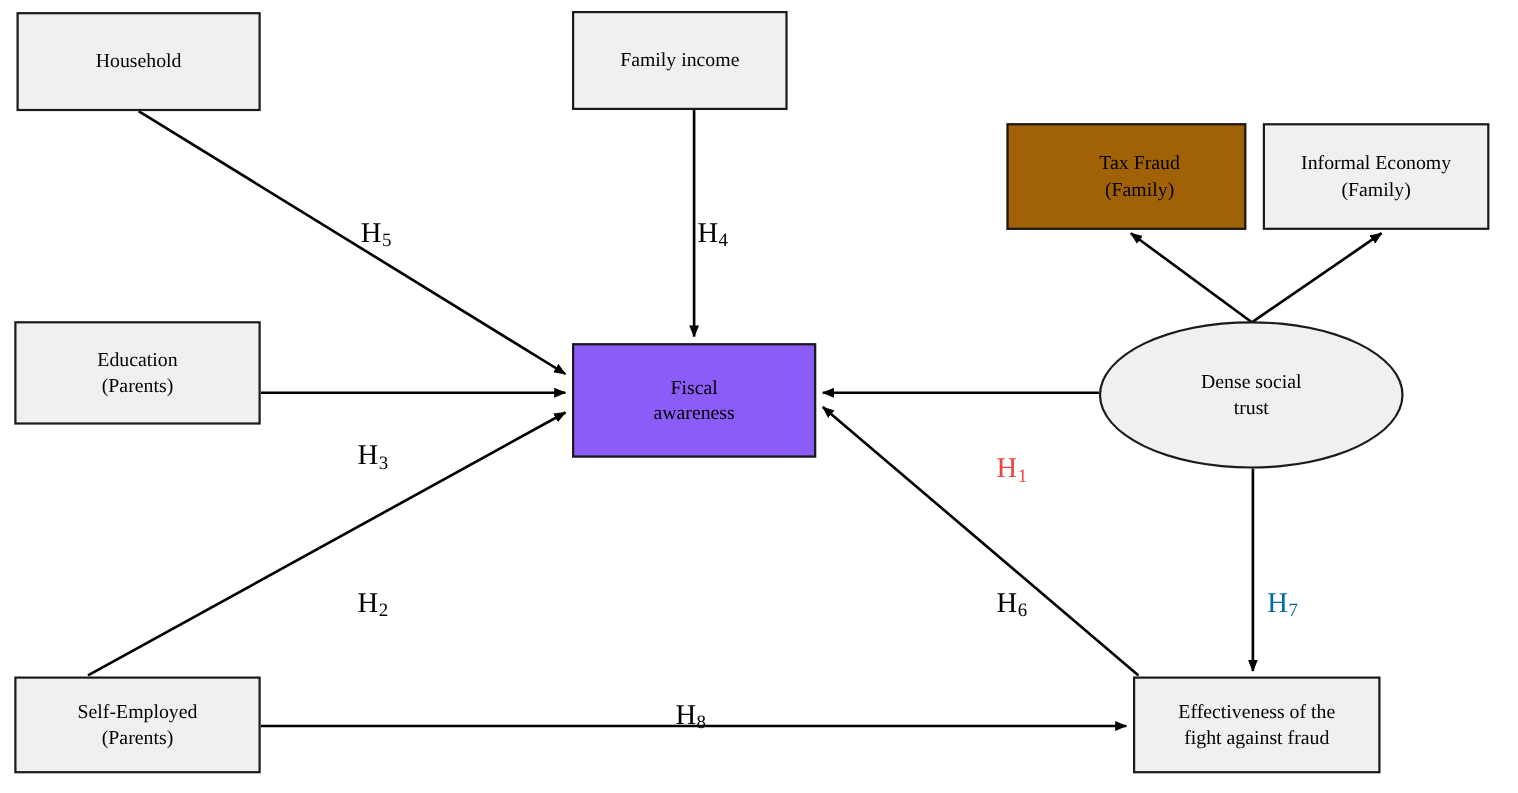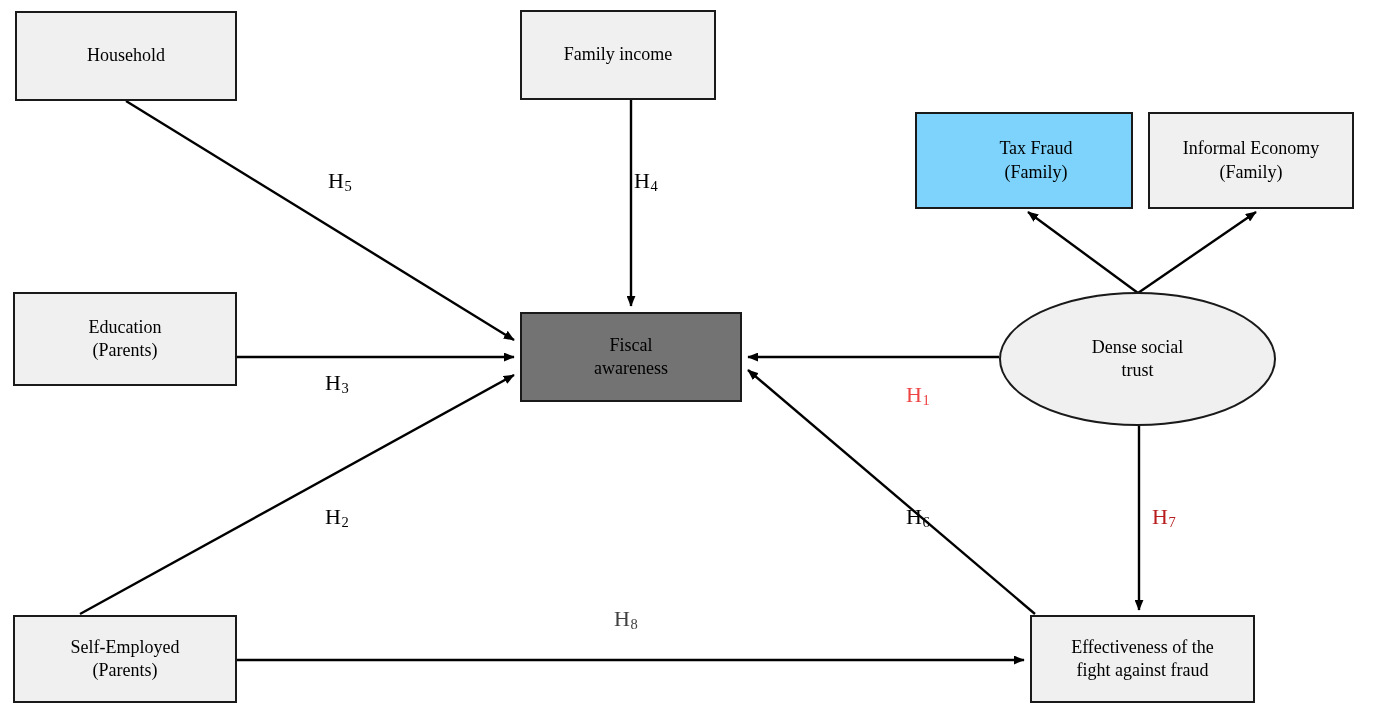--- a/index.html
+++ b/index.html
@@ -95,7 +95,7 @@
       <div class="node" style="left: 520px; top: 10px; width: 196px; height: 90px; background: rgb(240, 240, 240); border-color: rgb(26, 26, 26);">
         <span class="node-label">Family income</span>
       </div>
-      <div class="node" style="left: 915px; top: 112px; width: 218px; height: 97px; background: #7dd3fc; border-color: rgb(26, 26, 26); padding-left: 24px;">
+      <div class="node" style="left: 915px; top: 112px; width: 218px; height: 97px; background: #a16207; border-color: rgb(26, 26, 26); padding-left: 24px;">
         <span class="node-label">Tax Fraud
 (Family)</span>
       </div>

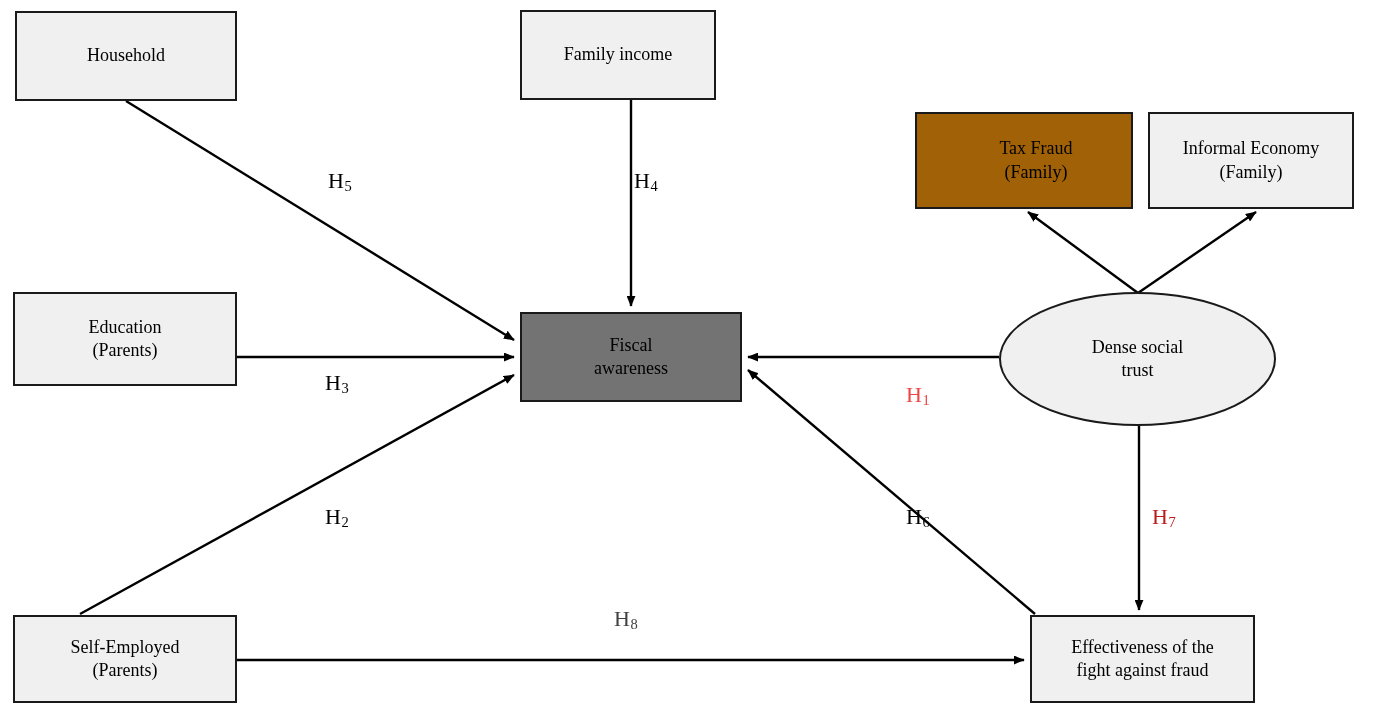--- a/index.html
+++ b/index.html
@@ -50,10 +50,11 @@
   .edge-label {
     position: absolute;
     color: #000000;
-    font-size: 22px;
+    font-size: 26px;
     line-height: 1;
     white-space: nowrap;
     z-index: 4;
+    margin-top: 29px;
   }
   .edge-label sub {
     font-size: 0.66em;

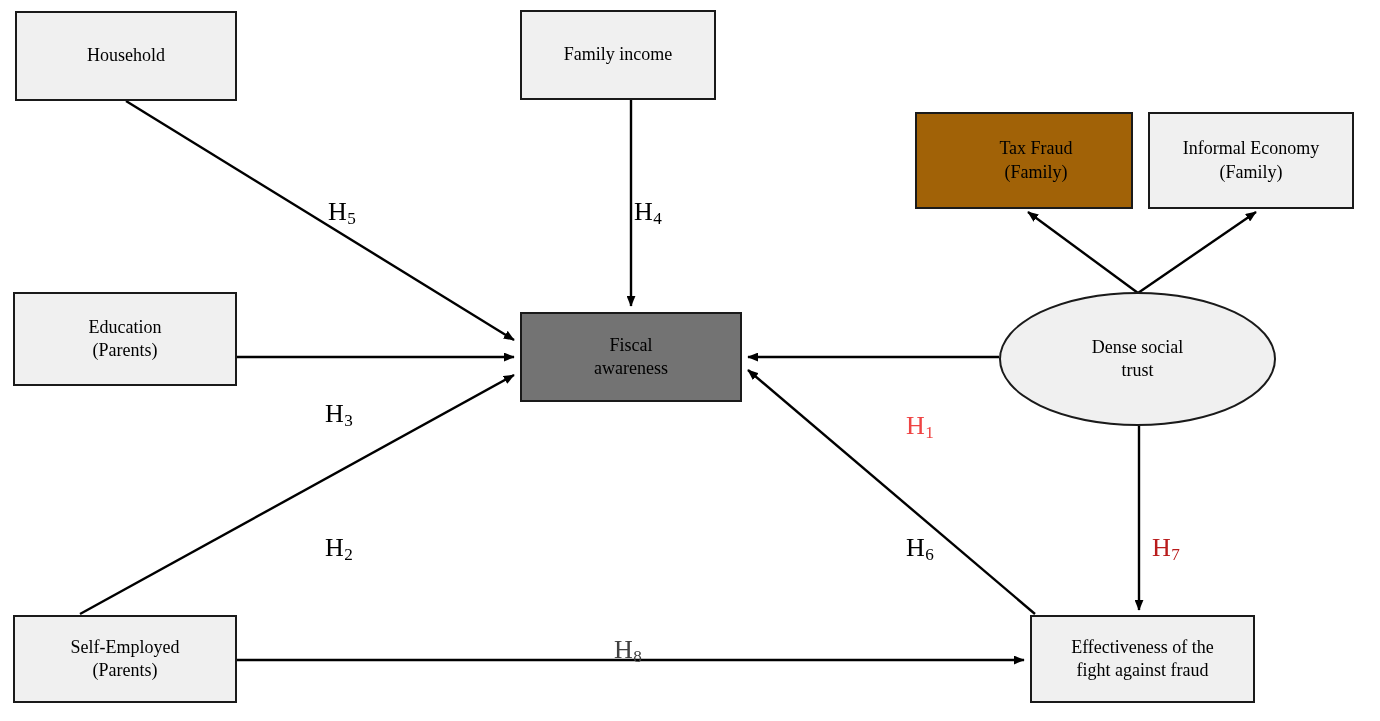--- a/index.html
+++ b/index.html
@@ -108,7 +108,7 @@
         <span class="node-label">Education
 (Parents)</span>
       </div>
-      <div class="node" style="left: 520px; top: 312px; width: 222px; height: 90px; background: #737373; border-color: rgb(26, 26, 26); text-align: center;">
+      <div class="node" style="left: 520px; top: 312px; width: 222px; height: 104px; background: #8b5cf6; border-color: rgb(26, 26, 26); text-align: center;">
         <span class="node-label">Fiscal
 awareness</span>
       </div>

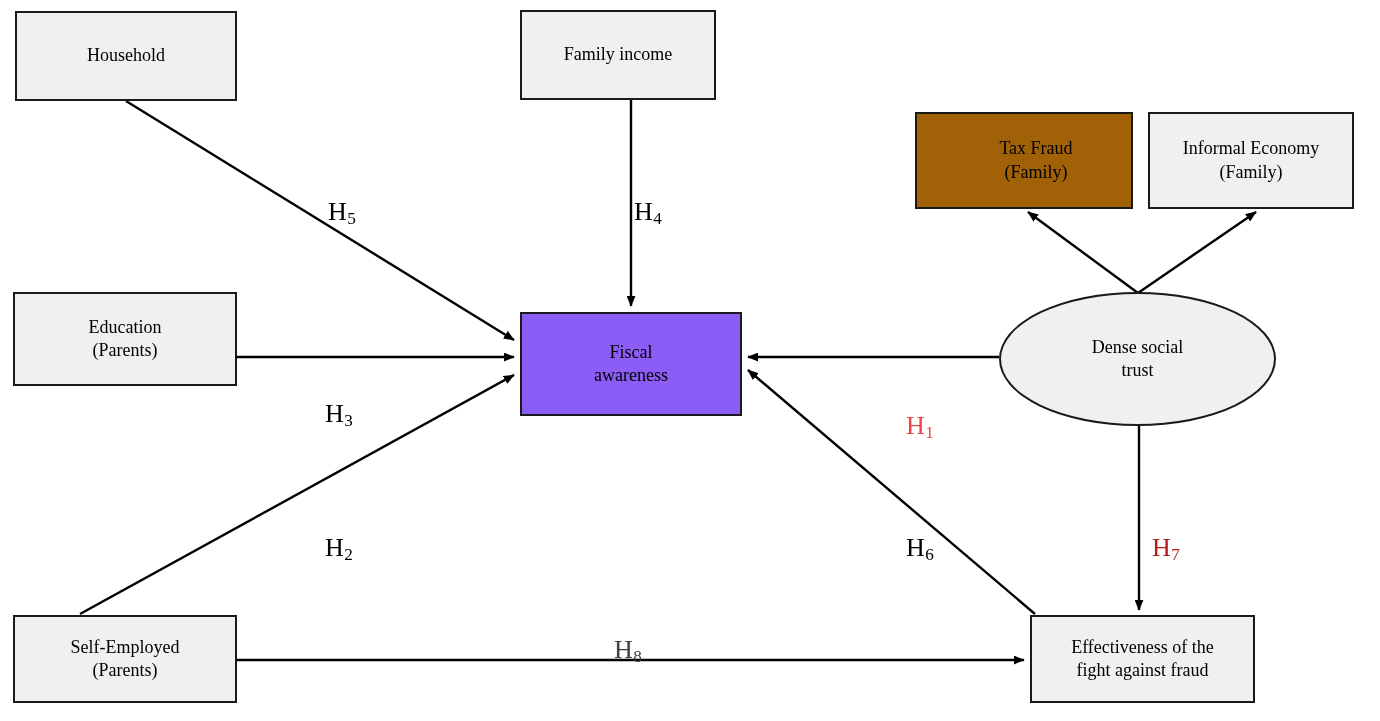--- a/index.html
+++ b/index.html
@@ -132,7 +132,7 @@
       <div class="edge-label" style="left: 634px; top: 170px; color: rgb(0, 0, 0);"><span>H</span><sub>4</sub></div>
       <div class="edge-label" style="left: 328px; top: 170px; color: rgb(0, 0, 0);"><span>H</span><sub>5</sub></div>
       <div class="edge-label" style="left: 906px; top: 506px; color: rgb(0, 0, 0); text-align: right;"><span>H</span><sub>6</sub></div>
-      <div class="edge-label" style="left: 1152px; top: 506px; color: #b91c1c;"><span>H</span><sub>7</sub></div>
+      <div class="edge-label" style="left: 1152px; top: 506px; color: #0369a1;"><span>H</span><sub>7</sub></div>
       <div class="edge-label" style="left: 614px; top: 608px; color: #404040;"><span>H</span><sub>8</sub></div>
     </div>
 

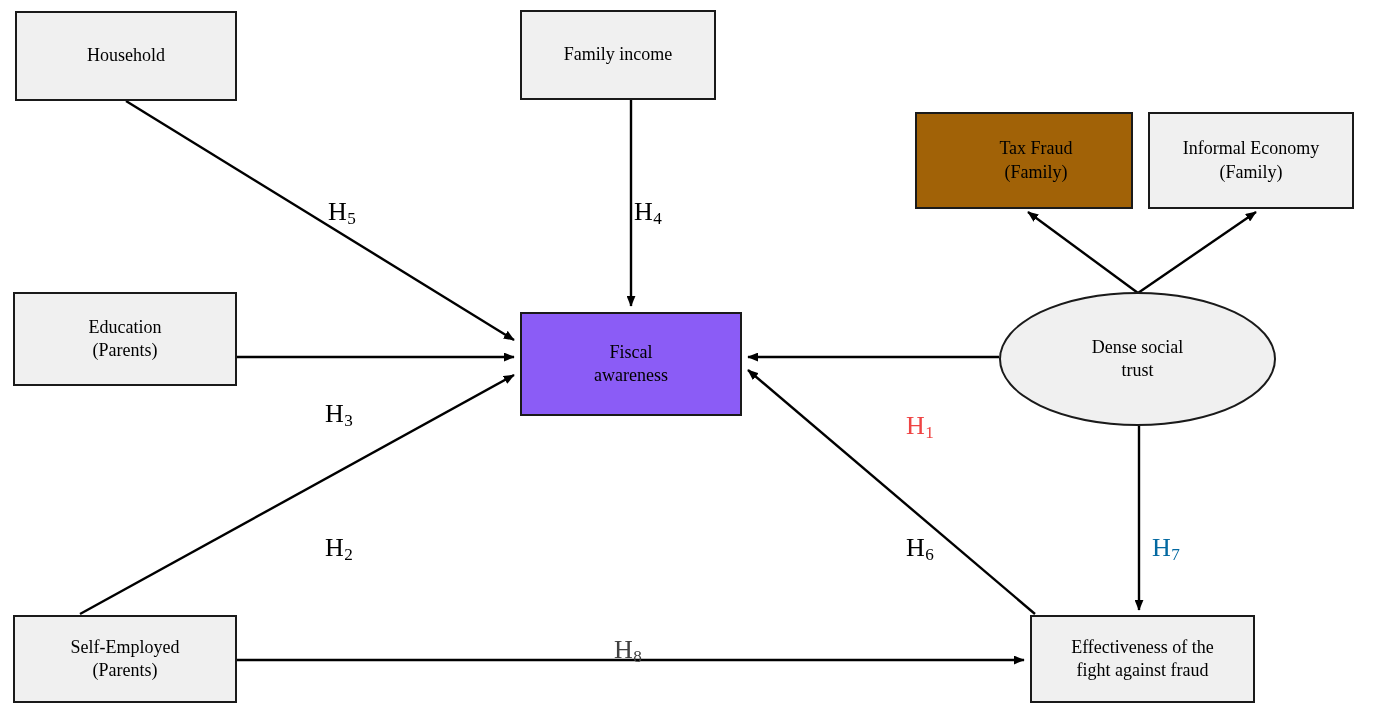--- a/index.html
+++ b/index.html
@@ -133,7 +133,7 @@
       <div class="edge-label" style="left: 328px; top: 170px; color: rgb(0, 0, 0);"><span>H</span><sub>5</sub></div>
       <div class="edge-label" style="left: 906px; top: 506px; color: rgb(0, 0, 0); text-align: right;"><span>H</span><sub>6</sub></div>
       <div class="edge-label" style="left: 1152px; top: 506px; color: #0369a1;"><span>H</span><sub>7</sub></div>
-      <div class="edge-label" style="left: 614px; top: 608px; color: #404040;"><span>H</span><sub>8</sub></div>
+      <div class="edge-label" style="left: 614px; top: 608px; color: #000000;"><span>H</span><sub>8</sub></div>
     </div>
 
 </div>

